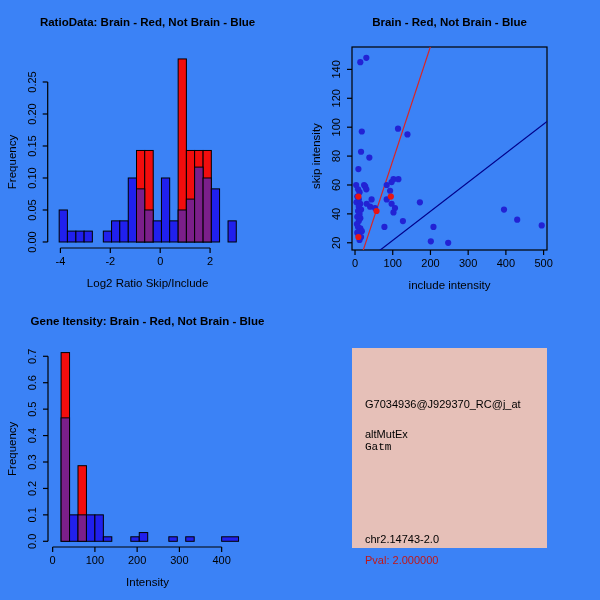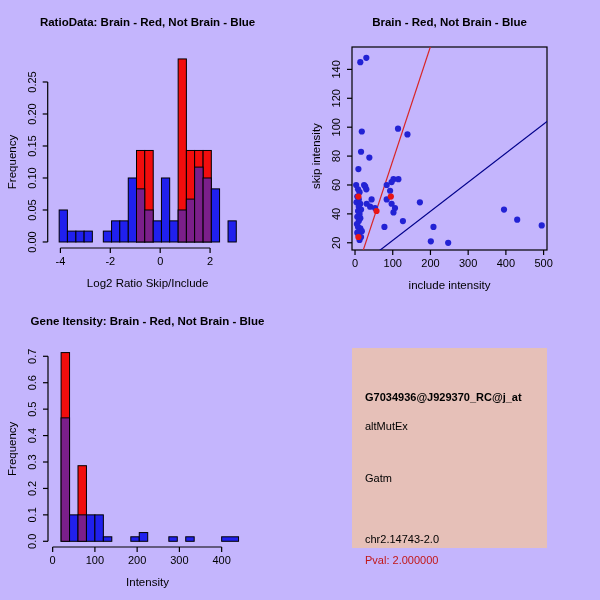--- a/index.html
+++ b/index.html
@@ -3,7 +3,7 @@
 <meta charset="utf-8">
 <style>
   html,body{margin:0;padding:0;background:#fff;}
-  .figure{position:relative;width:600px;height:600px;background:#c4b5fd;
+  .figure{position:relative;width:600px;height:600px;background:#3b82f6;
           font-family:"Liberation Sans",sans-serif;overflow:hidden;}
   .figure svg{position:absolute;left:0;top:0;}
   .info-card{position:absolute;left:352px;top:348px;width:195px;height:200px;}

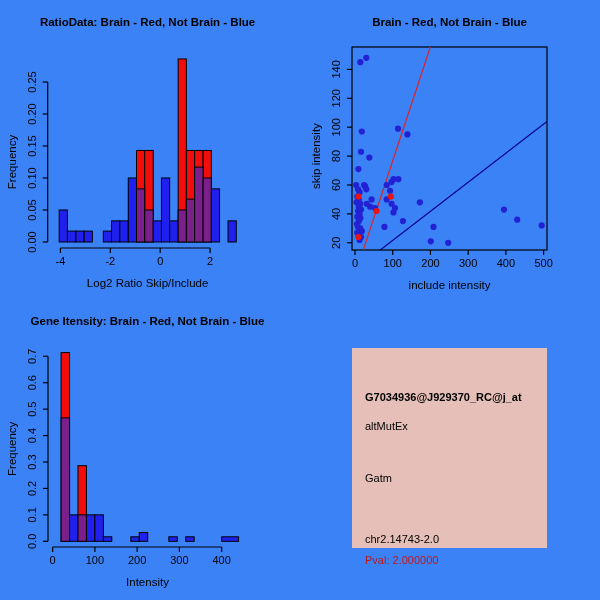--- a/index.html
+++ b/index.html
@@ -8,7 +8,7 @@
   .figure svg{position:absolute;left:0;top:0;}
   .info-card{position:absolute;left:352px;top:348px;width:195px;height:200px;}
   .info-card .line{position:absolute;left:13px;font-size:11px;color:#000;white-space:nowrap;}
-  .line-probe{top:43px;font-weight:bold;}
+  .line-probe{top:50px;}
   .line-analysis{top:72px;}
   .line-gene{top:124px;}
   .line-loc{top:146px;margin-top:39px;}

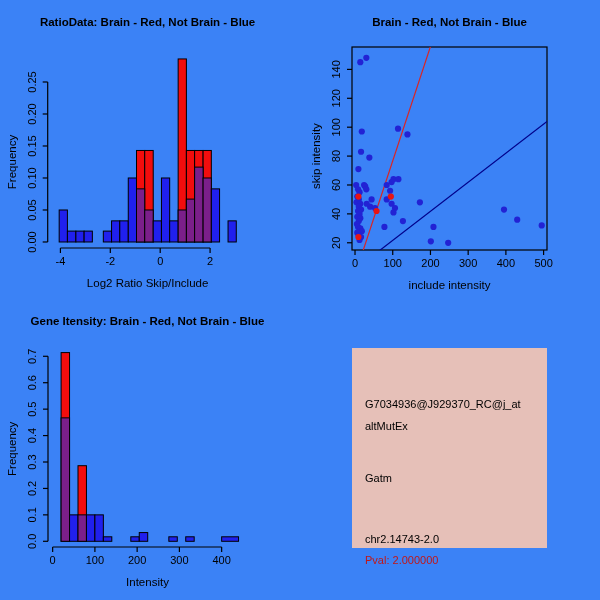--- a/index.html
+++ b/index.html
@@ -9,7 +9,7 @@
   .info-card{position:absolute;left:352px;top:348px;width:195px;height:200px;}
   .info-card .line{position:absolute;left:13px;font-size:11px;color:#000;white-space:nowrap;}
   .line-probe{top:50px;}
-  .line-analysis{top:72px;}
+  .line-analysis{top:80px;}
   .line-gene{top:124px;}
   .line-loc{top:146px;margin-top:39px;}
   .line-pval{top:174px;}

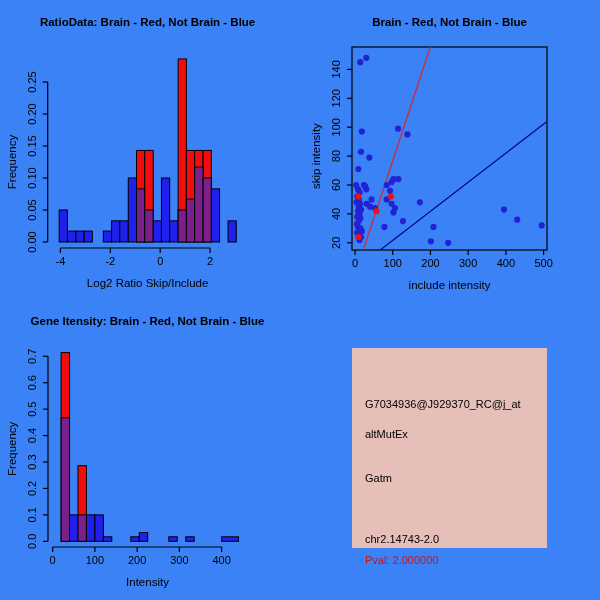--- a/index.html
+++ b/index.html
@@ -10,7 +10,7 @@
   .info-card .line{position:absolute;left:13px;font-size:11px;color:#000;white-space:nowrap;}
   .line-probe{top:50px;}
   .line-analysis{top:80px;}
-  .line-gene{top:124px;}
+  .line-gene{top:93px;font-family:Liberation Mono, monospace;}
   .line-loc{top:146px;margin-top:39px;}
   .line-pval{top:174px;}
   text{font-family:"Liberation Sans",sans-serif;}

